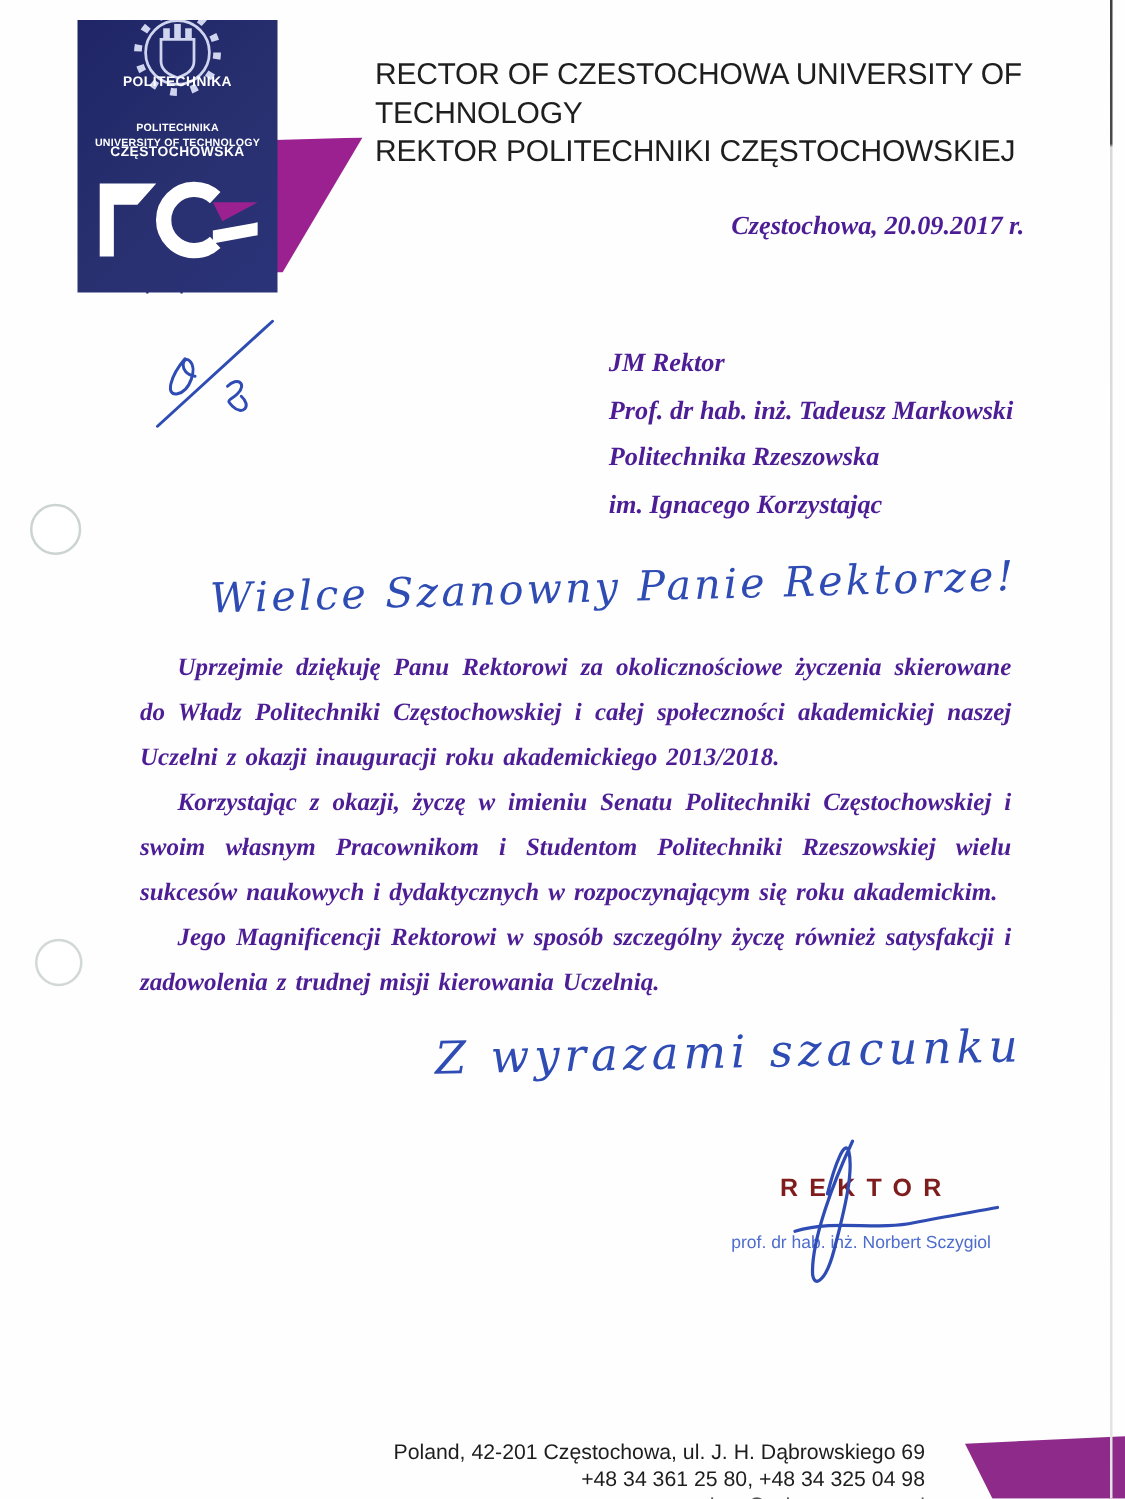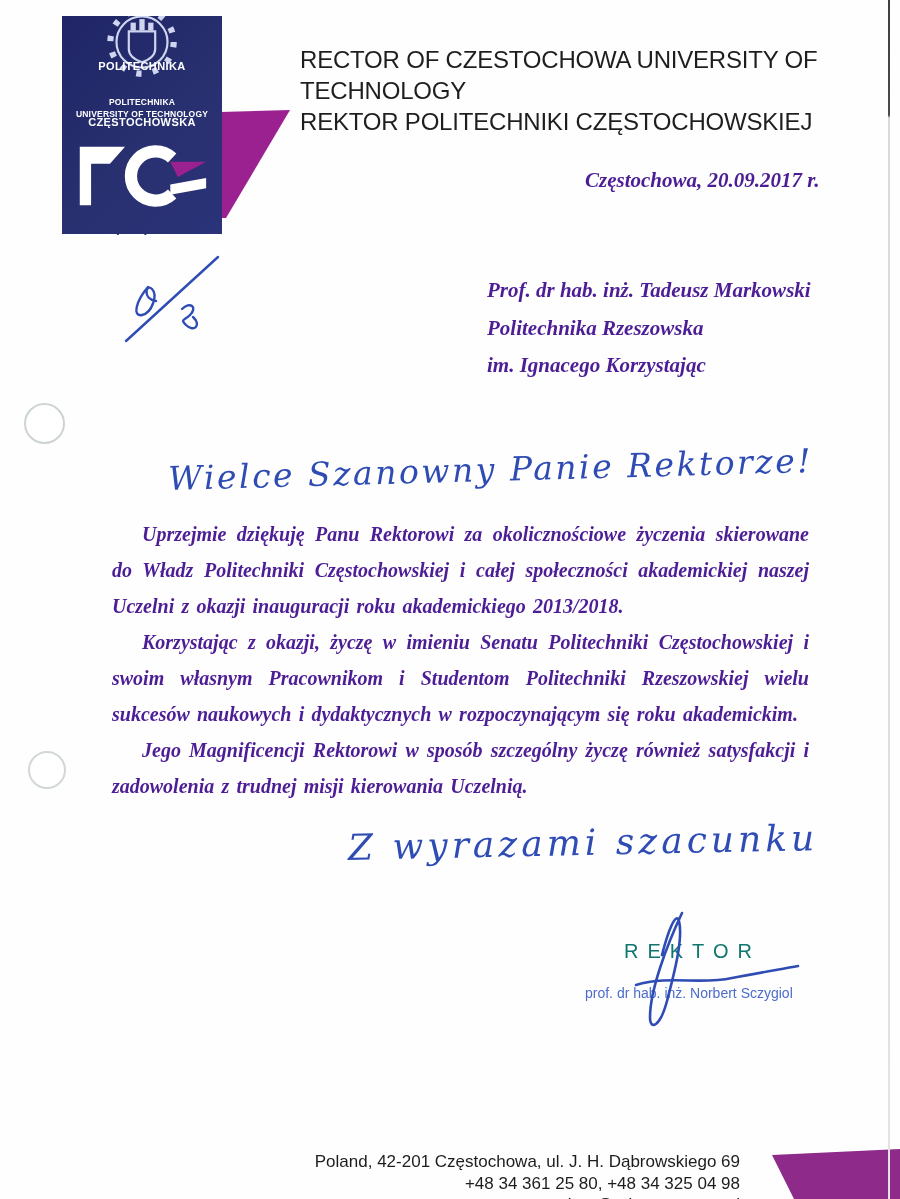--- a/index.html
+++ b/index.html
@@ -105,6 +105,7 @@
 </svg>
 
 <div class="abs chancery addressee">
+  <div>JM Rektor</div>
   <div>Prof. dr hab. inż. Tadeusz Markowski</div>
   <div>Politechnika Rzeszowska</div>
   <div>im. Ignacego Korzystając</div>

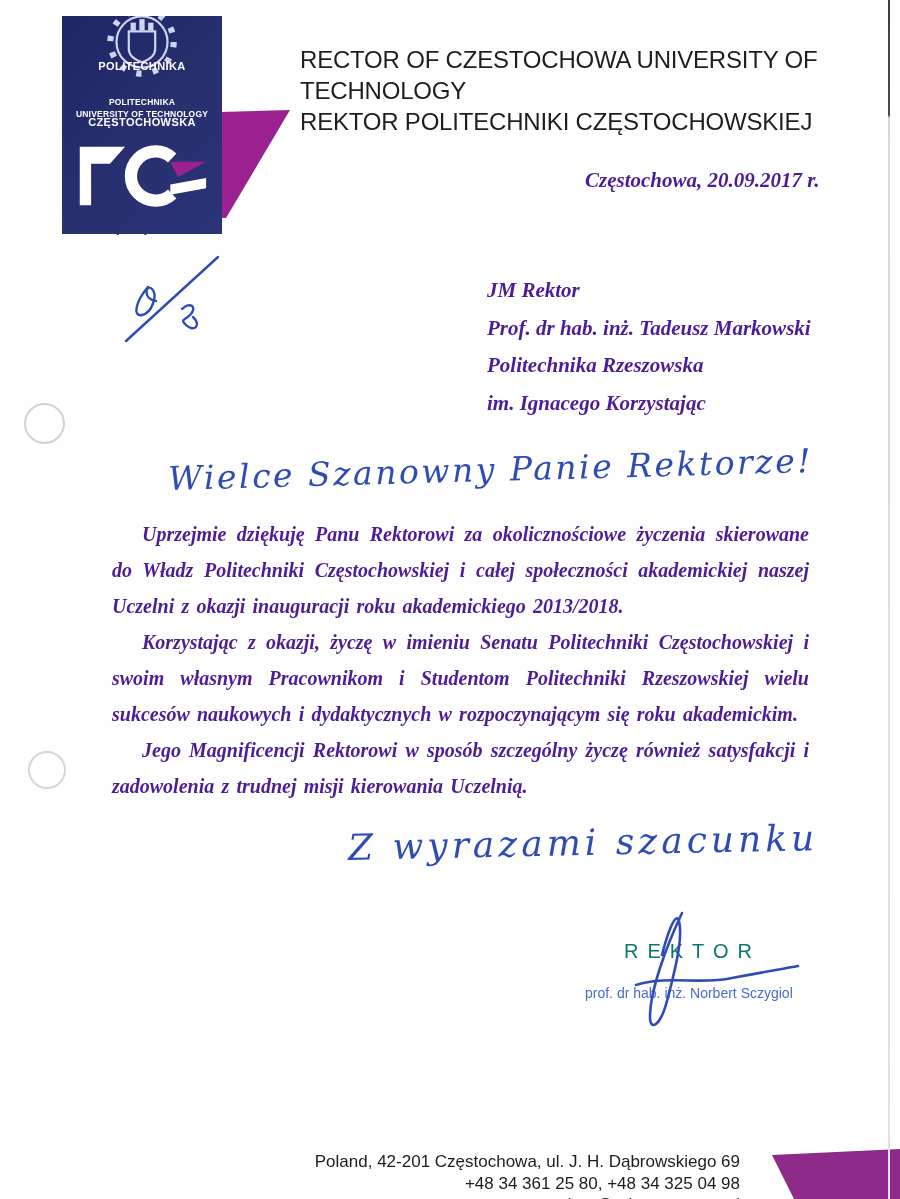--- a/index.html
+++ b/index.html
@@ -41,7 +41,7 @@
   .closing{left:348px;top:822px;font-size:36px;letter-spacing:4px;transform:rotate(-1.2deg);white-space:nowrap;}
 
   
-  .stamp-title{left:624px;top:940px;font-size:20px;font-weight:normal;letter-spacing:9px;color:#0f766e;white-space:nowrap;}
+  .stamp-title{left:624px;top:940px;font-size:20px;font-weight:bold;letter-spacing:9px;color:#7f1d1d;white-space:nowrap;}
   .stamp-name{left:585px;top:985px;font-size:14px;color:#4d6ccb;white-space:nowrap;}
 
   

